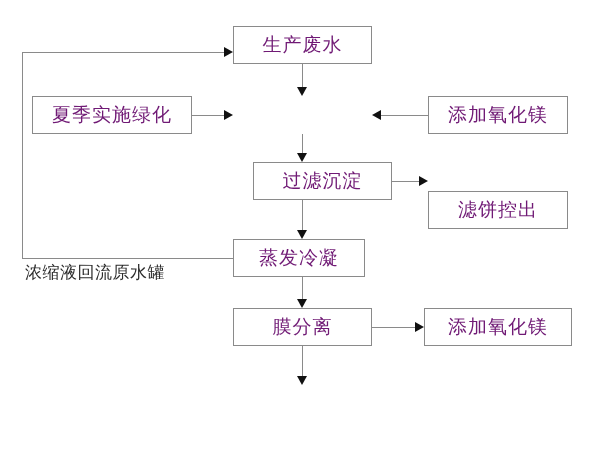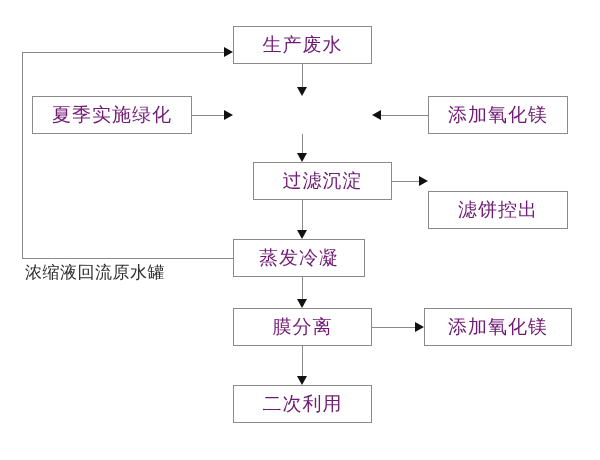--- a/index.html
+++ b/index.html
@@ -140,9 +140,6 @@
     <span>添加氧化镁</span>
   </div>
 
-  <div class="node" style="left:233px; top:385px; width:139px; height:38px;">
-    <span>二次利用</span>
-  </div>
 
   <div class="free-label" style="left:25px; top:261px;">浓缩液回流原水罐</div>
 

